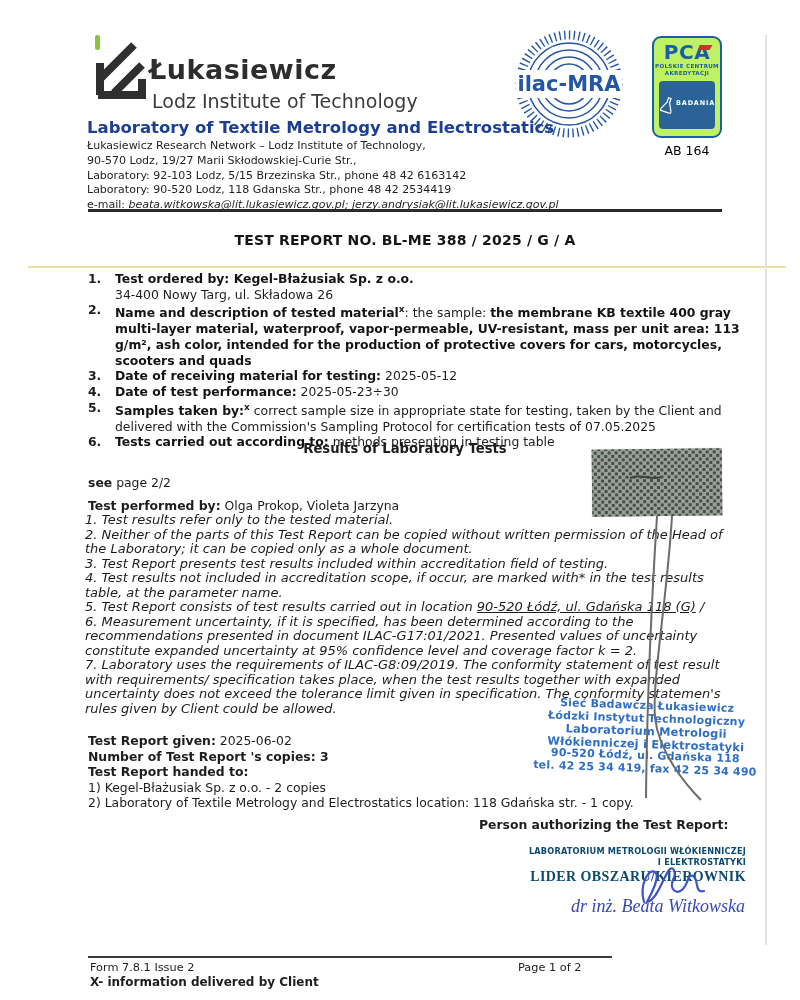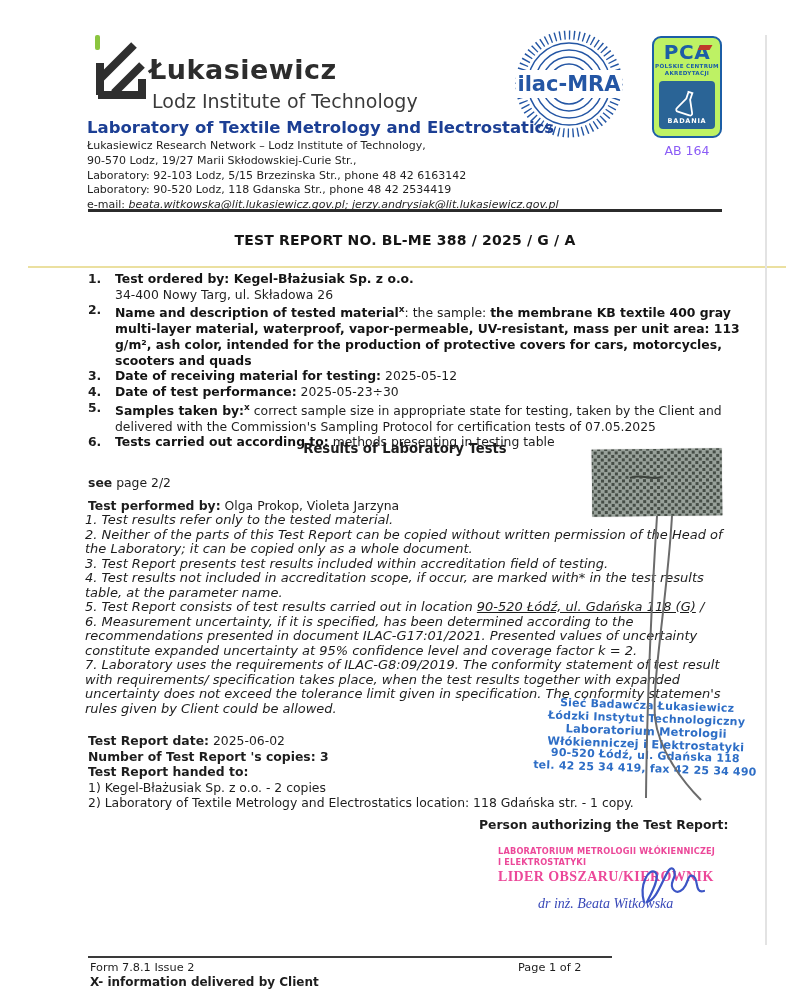--- a/index.html
+++ b/index.html
@@ -23,7 +23,7 @@
   .pca-red{position:absolute;top:4px;right:9px;width:12px;height:5px;background:#c0392b;transform:skewX(-30deg);}
   .pca-sub{font-size:5.6px;font-weight:bold;color:#1c5ea6;line-height:7px;letter-spacing:.3px;}
   .pca-box{margin:4px auto 0;width:56px;height:48px;background:#2a6496;border-radius:4px;
-           display:flex;flex-direction:column;align-items:center;justify-content:flex-end;}
+           display:flex;flex-direction:row;align-items:center;justify-content:flex-end;}
   .pca-badania{font-size:6.5px;font-weight:bold;color:#ffffff;letter-spacing:.8px;margin-bottom:4px;}
   .ab164{left:652px;top:143px;width:70px;text-align:center;font-size:12.5px;color:#8b5cf6;}
 

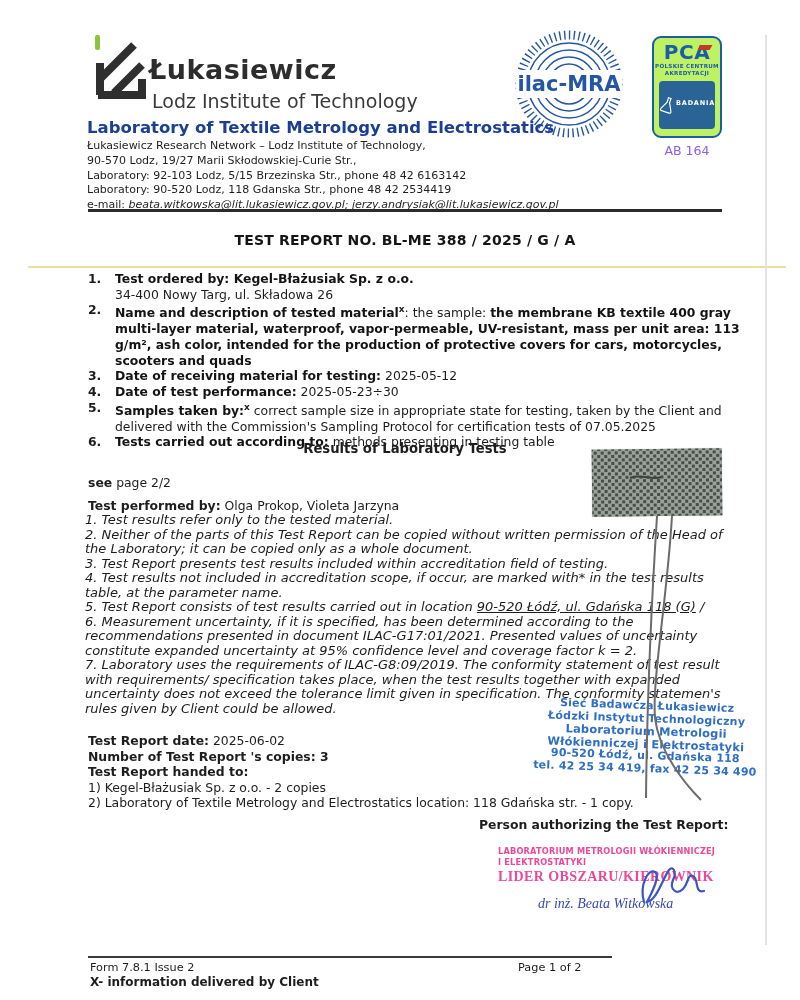--- a/index.html
+++ b/index.html
@@ -25,7 +25,7 @@
   .pca-box{margin:4px auto 0;width:56px;height:48px;background:#2a6496;border-radius:4px;
            display:flex;flex-direction:row;align-items:center;justify-content:flex-end;}
   .pca-badania{font-size:6.5px;font-weight:bold;color:#ffffff;letter-spacing:.8px;margin-bottom:4px;}
-  .ab164{left:652px;top:143px;width:70px;text-align:center;font-size:12.5px;color:#8b5cf6;}
+  .ab164{left:652px;top:143px;width:70px;text-align:center;font-size:12.5px;color:#000000;}
 
   
   .doc-title{left:85px;top:232px;width:640px;text-align:center;font-size:14px;font-weight:bold;

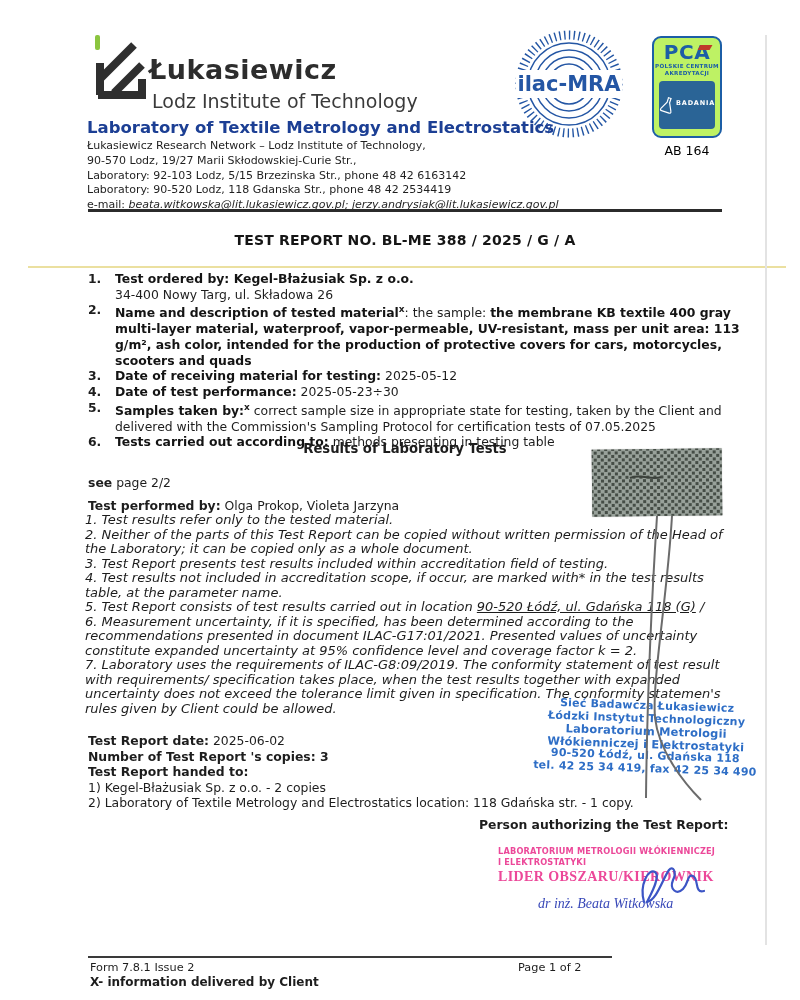--- a/index.html
+++ b/index.html
@@ -183,7 +183,7 @@
   </div>
 
   <div class="abs info">
-    <div><span class="blab">Test Report date:</span><span> 2025-06-02</span></div>
+    <div><span class="blab">Test Report given:</span><span> 2025-06-02</span></div>
     <div class="blab">Number of Test Report 's copies: 3</div>
     <div class="blab">Test Report handed to:</div>
     <div>1) Kegel-Błażusiak Sp. z o.o. - 2 copies</div>

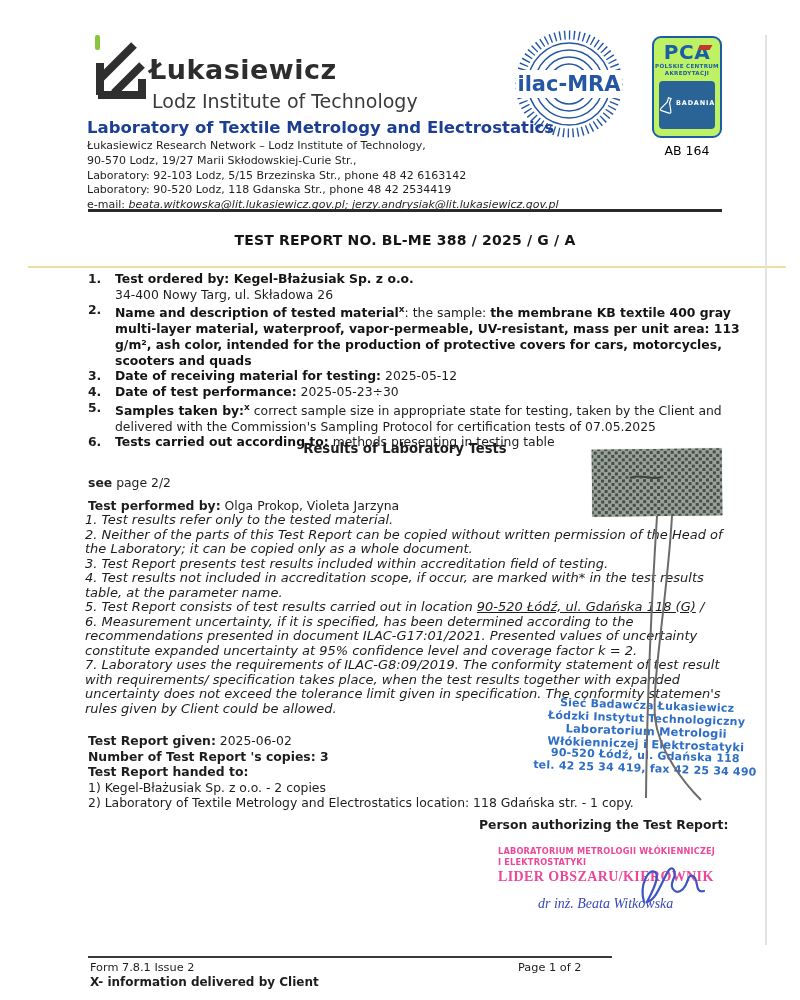--- a/index.html
+++ b/index.html
@@ -62,7 +62,7 @@
 
   .person-auth{left:479px;top:817px;font-size:12.4px;font-weight:bold;}
 
-  .stamp2{left:498px;top:846px;width:248px;text-align:left;color:#ec4899;z-index:2;}
+  .stamp2{left:498px;top:846px;width:248px;text-align:right;color:#0c4a6e;z-index:2;}
   .stamp2 .s2a{font-size:8.2px;font-weight:bold;line-height:10.5px;letter-spacing:.2px;}
   .stamp2 .s2b{font-size:14px;font-family:"Liberation Serif", serif;font-weight:700;letter-spacing:.4px;margin-top:2px;}
   .sig-svg{left:636px;top:864px;z-index:3;}

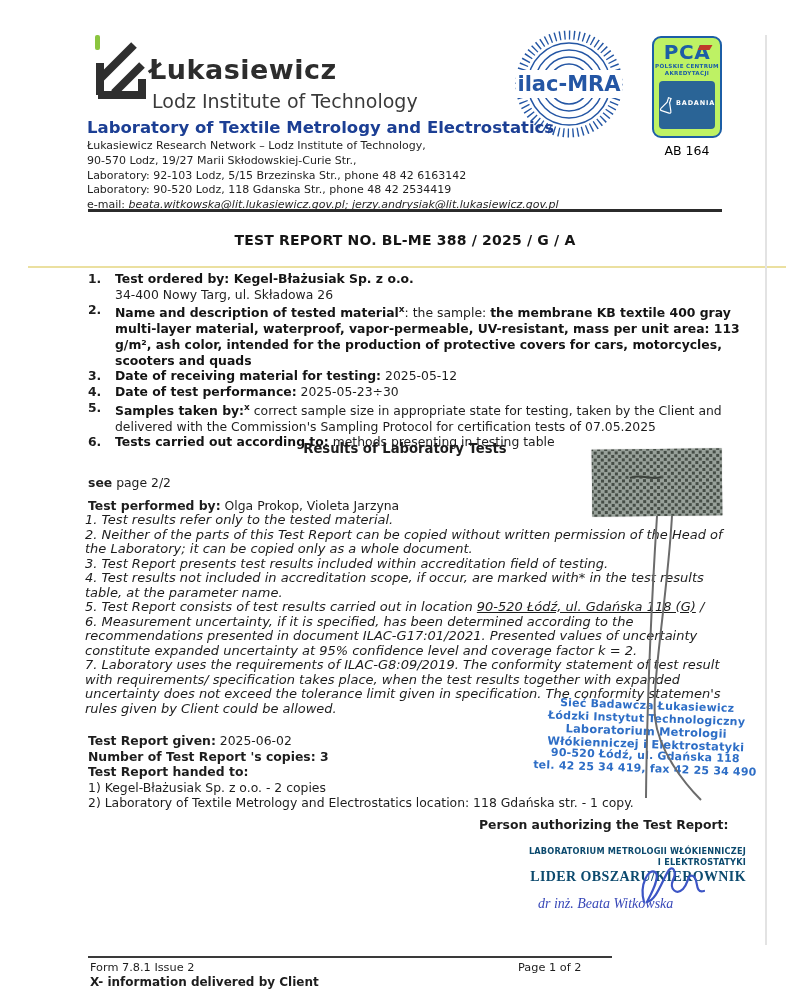--- a/index.html
+++ b/index.html
@@ -66,7 +66,7 @@
   .stamp2 .s2a{font-size:8.2px;font-weight:bold;line-height:10.5px;letter-spacing:.2px;}
   .stamp2 .s2b{font-size:14px;font-family:"Liberation Serif", serif;font-weight:700;letter-spacing:.4px;margin-top:2px;}
   .sig-svg{left:636px;top:864px;z-index:3;}
-  .sig-name{left:538px;top:896px;font-size:14px;font-style:italic;font-family:"Liberation Serif", serif;color:#3848b8;z-index:2;}
+  .sig-name{left:571px;top:896px;font-size:18px;font-style:italic;font-family:"Liberation Serif", serif;color:#3848b8;z-index:2;}
 
   .foot-rule{left:88px;top:956px;width:524px;height:2px;background:#3a3a3a;}
   .foot-form{left:90px;top:961px;font-size:11.3px;}

